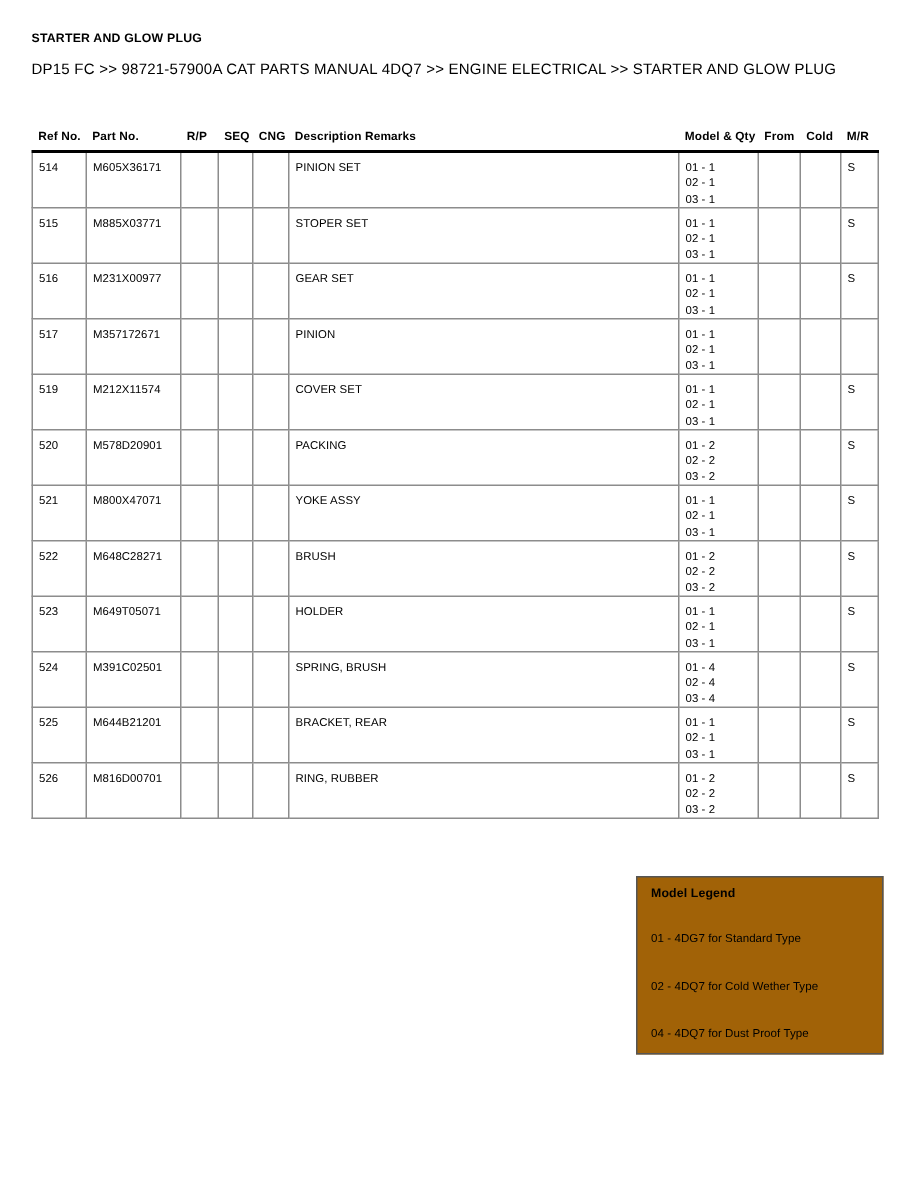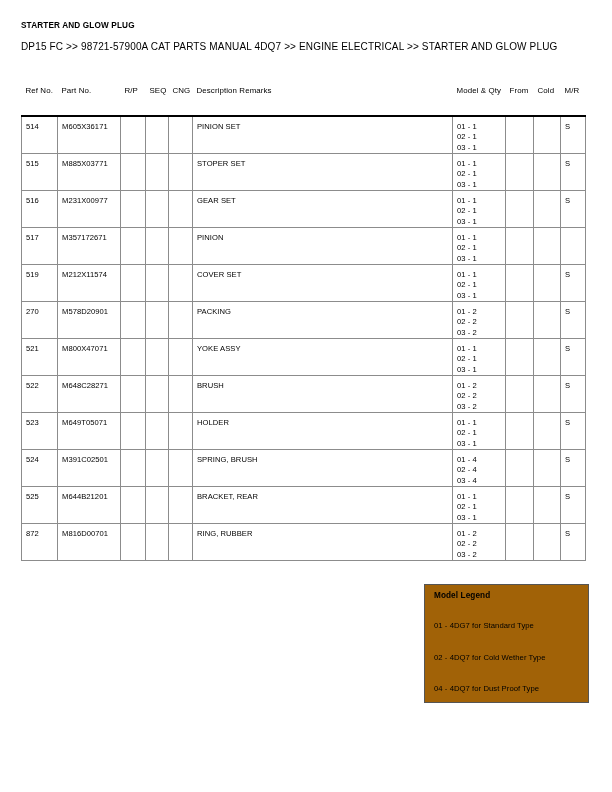--- a/index.html
+++ b/index.html
@@ -55,9 +55,9 @@
   }
   table.parts thead th {
     font-size: 7.9px;
-    font-weight: normal;
+    font-weight: bold;
     text-align: left;
-    padding: 0 0 20px 4px;
+    padding: 0 0 5px 4px;
     border: none;
     vertical-align: bottom;
     white-space: nowrap;

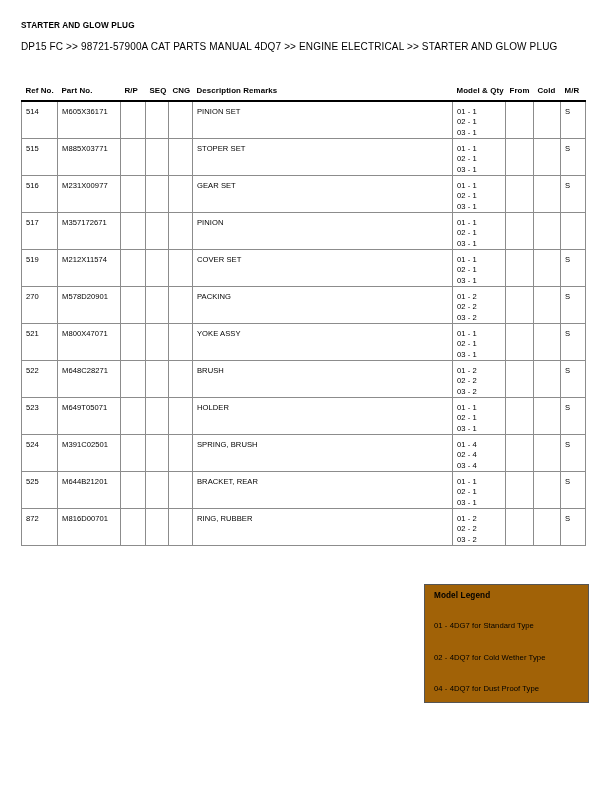--- a/index.html
+++ b/index.html
@@ -246,7 +246,7 @@
             <td class="mr-cell">S</td>
           </tr>
           <tr>
-            <td>270</td>
+            <td>520</td>
             <td>M578D20901</td>
             <td></td>
             <td></td>

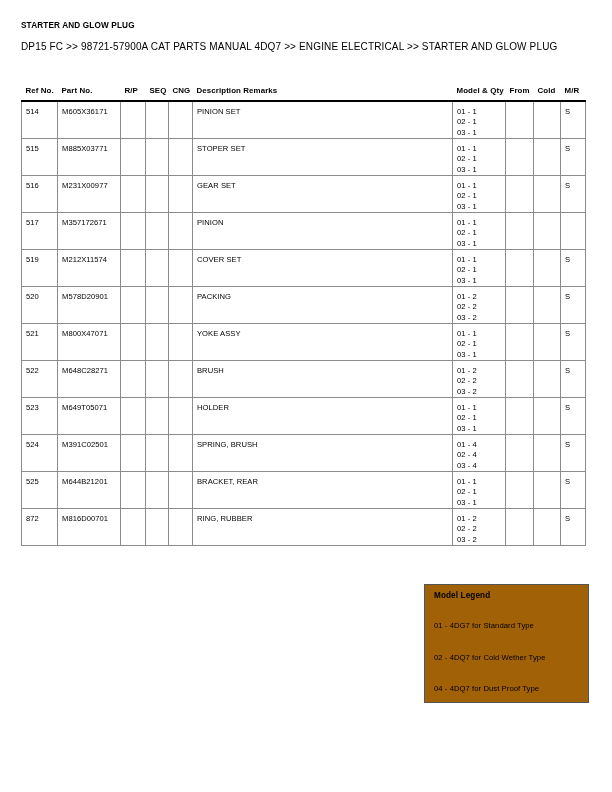--- a/index.html
+++ b/index.html
@@ -342,7 +342,7 @@
             <td class="mr-cell">S</td>
           </tr>
           <tr>
-            <td>872</td>
+            <td>526</td>
             <td>M816D00701</td>
             <td></td>
             <td></td>

